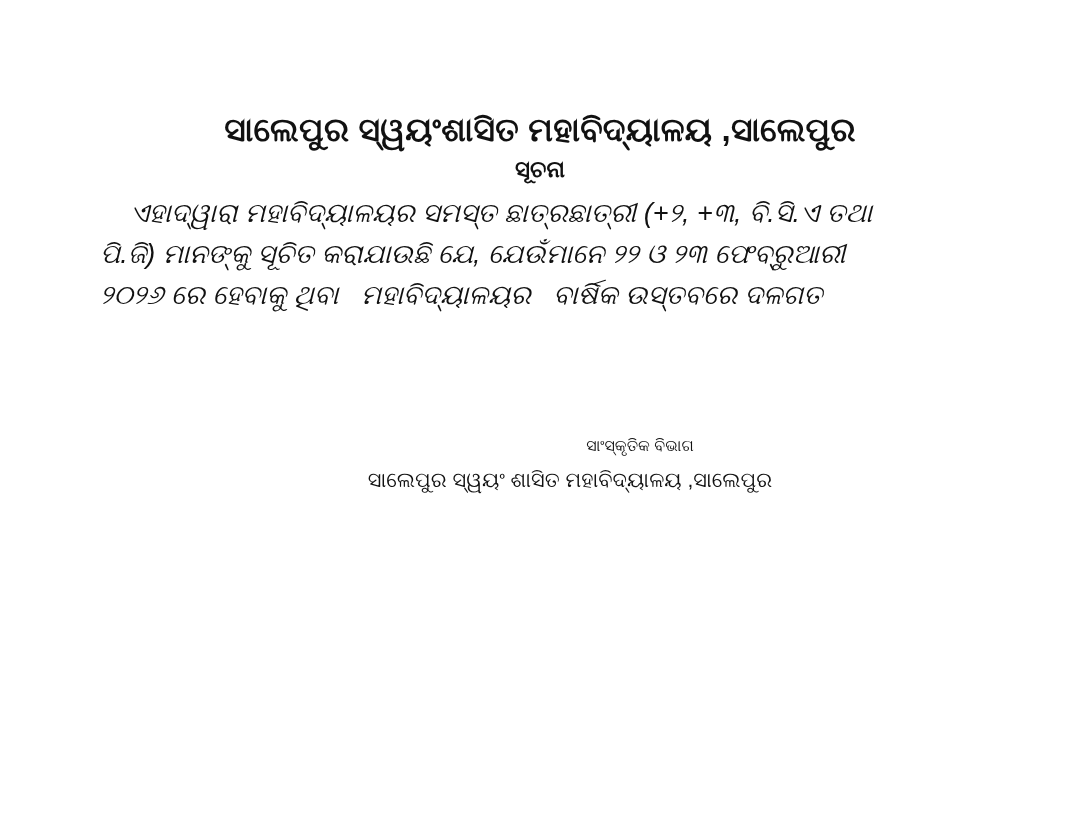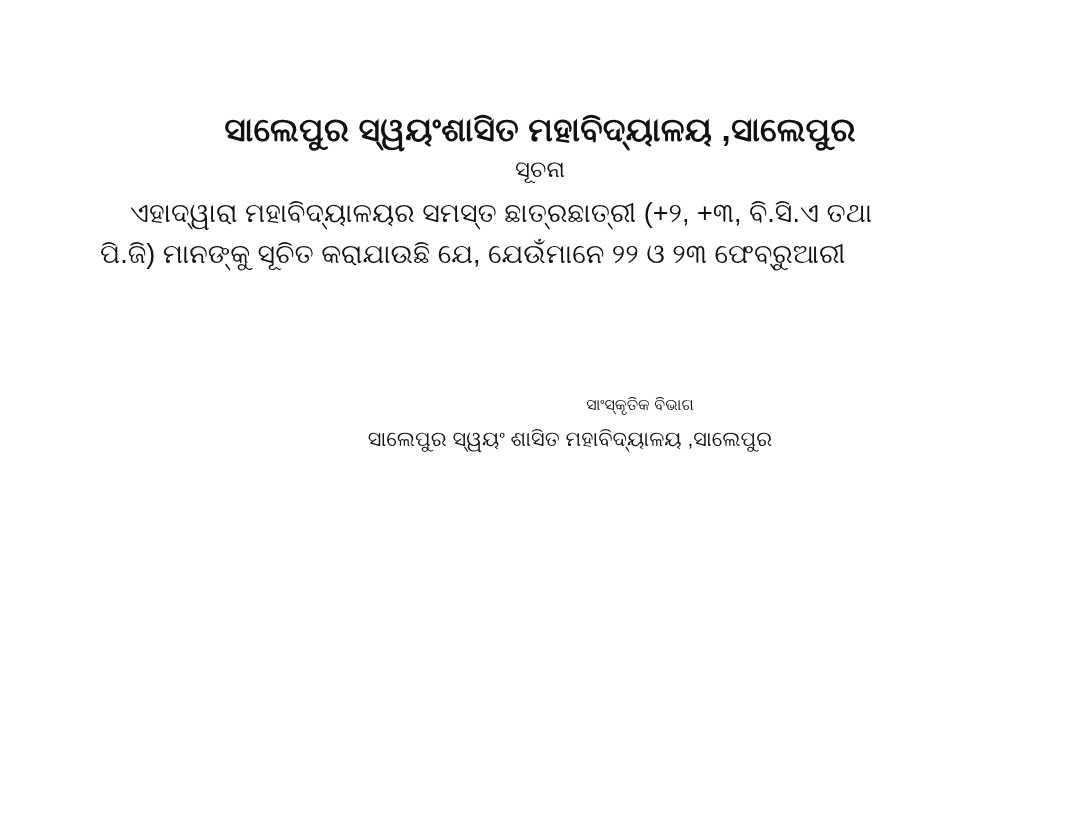--- a/index.html
+++ b/index.html
@@ -35,7 +35,7 @@
   }
   .notice-label {
     font-size: 23px;
-    font-weight: normal;
+    font-weight: bold;
     text-align: center;
     margin: 0 0 10px 0;
   }

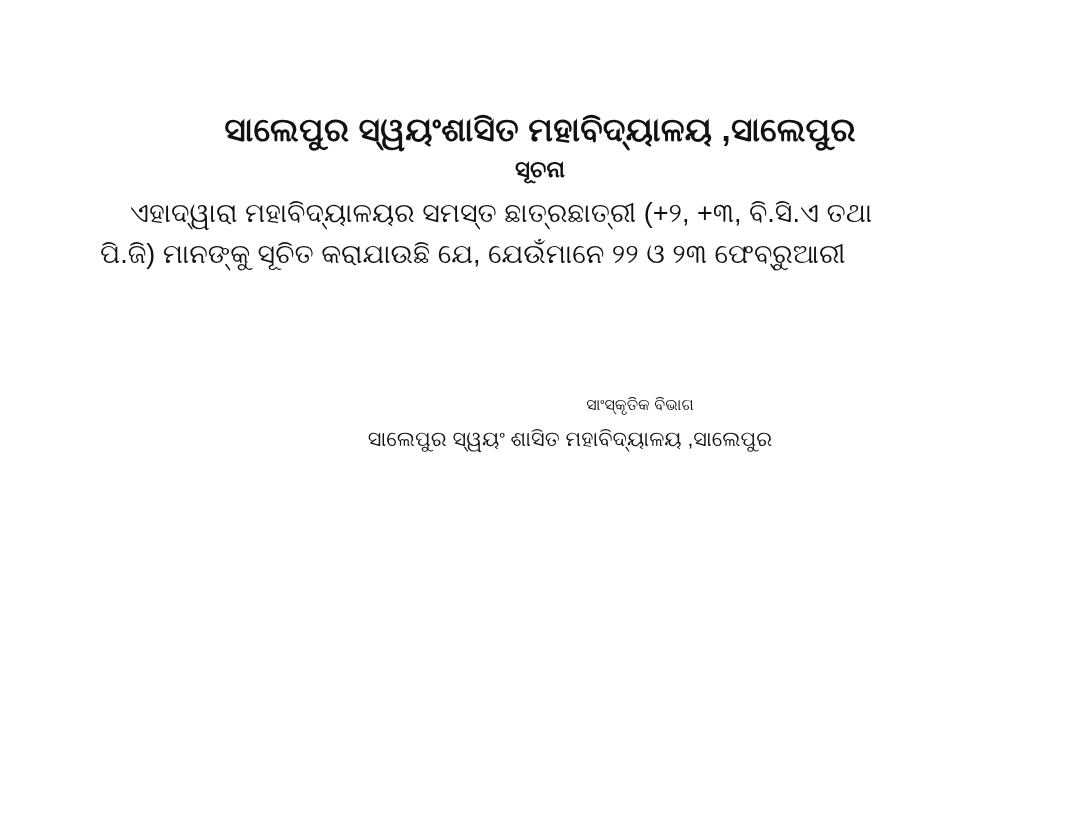--- a/index.html
+++ b/index.html
@@ -42,6 +42,7 @@
   .body-block {
     width: 880px;
     margin: 0 auto;
+    font-style: italic;
   }
   .body-line {
     font-size: 27px;

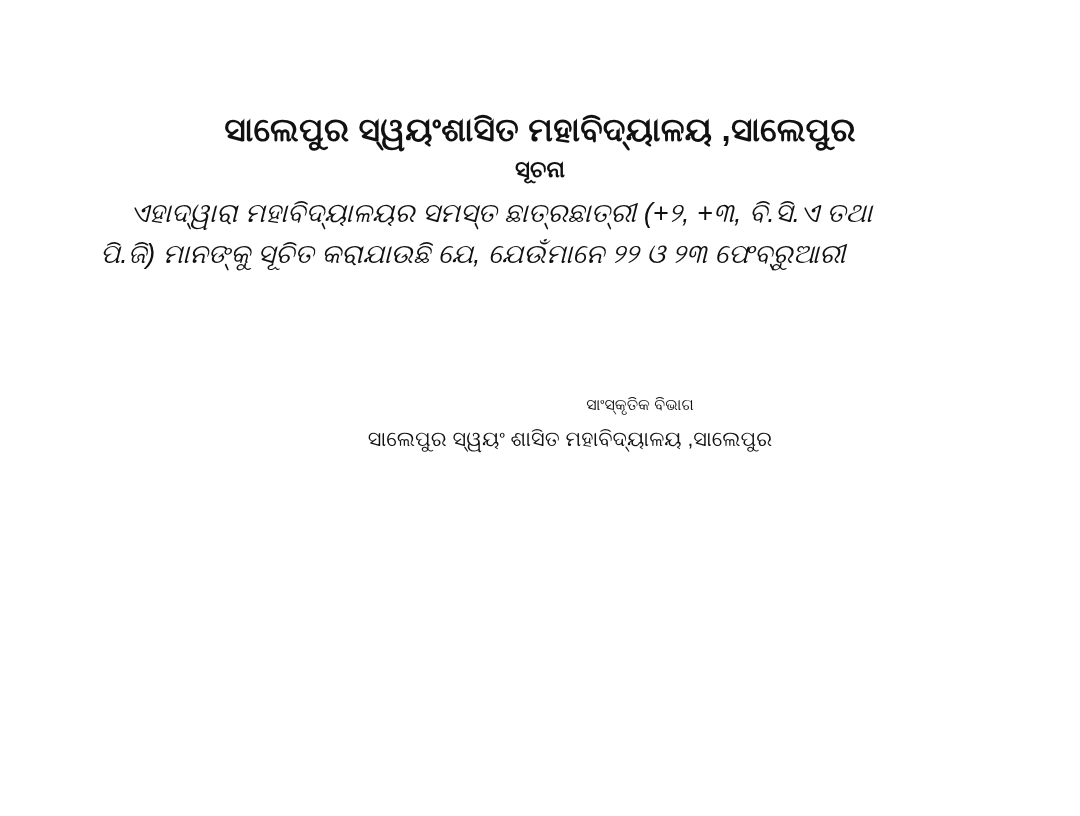--- a/index.html
+++ b/index.html
@@ -82,6 +82,7 @@
   <div class="body-block">
     <p class="body-line">    ଏହାଦ୍ୱାରା ମହାବିଦ୍ୟାଳୟର ସମସ୍ତ ଛାତ୍ରଛାତ୍ରୀ (+୨, +୩, ବି.ସି.ଏ ତଥା</p>
     <p class="body-line">ପି.ଜି) ମାନଙ୍କୁ ସୂଚିତ କରାଯାଉଛି ଯେ, ଯେଉଁମାନେ ୨୨ ଓ ୨୩ ଫେବ୍ରୁଆରୀ</p>
+    <p class="body-line">୨୦୨୬ ରେ ହେବାକୁ ଥିବା   ମହାବିଦ୍ୟାଳୟର   ବାର୍ଷିକ ଉସ୍ତବରେ ଦଳଗତ</p>
   </div>
 
   <div class="signature-block">

